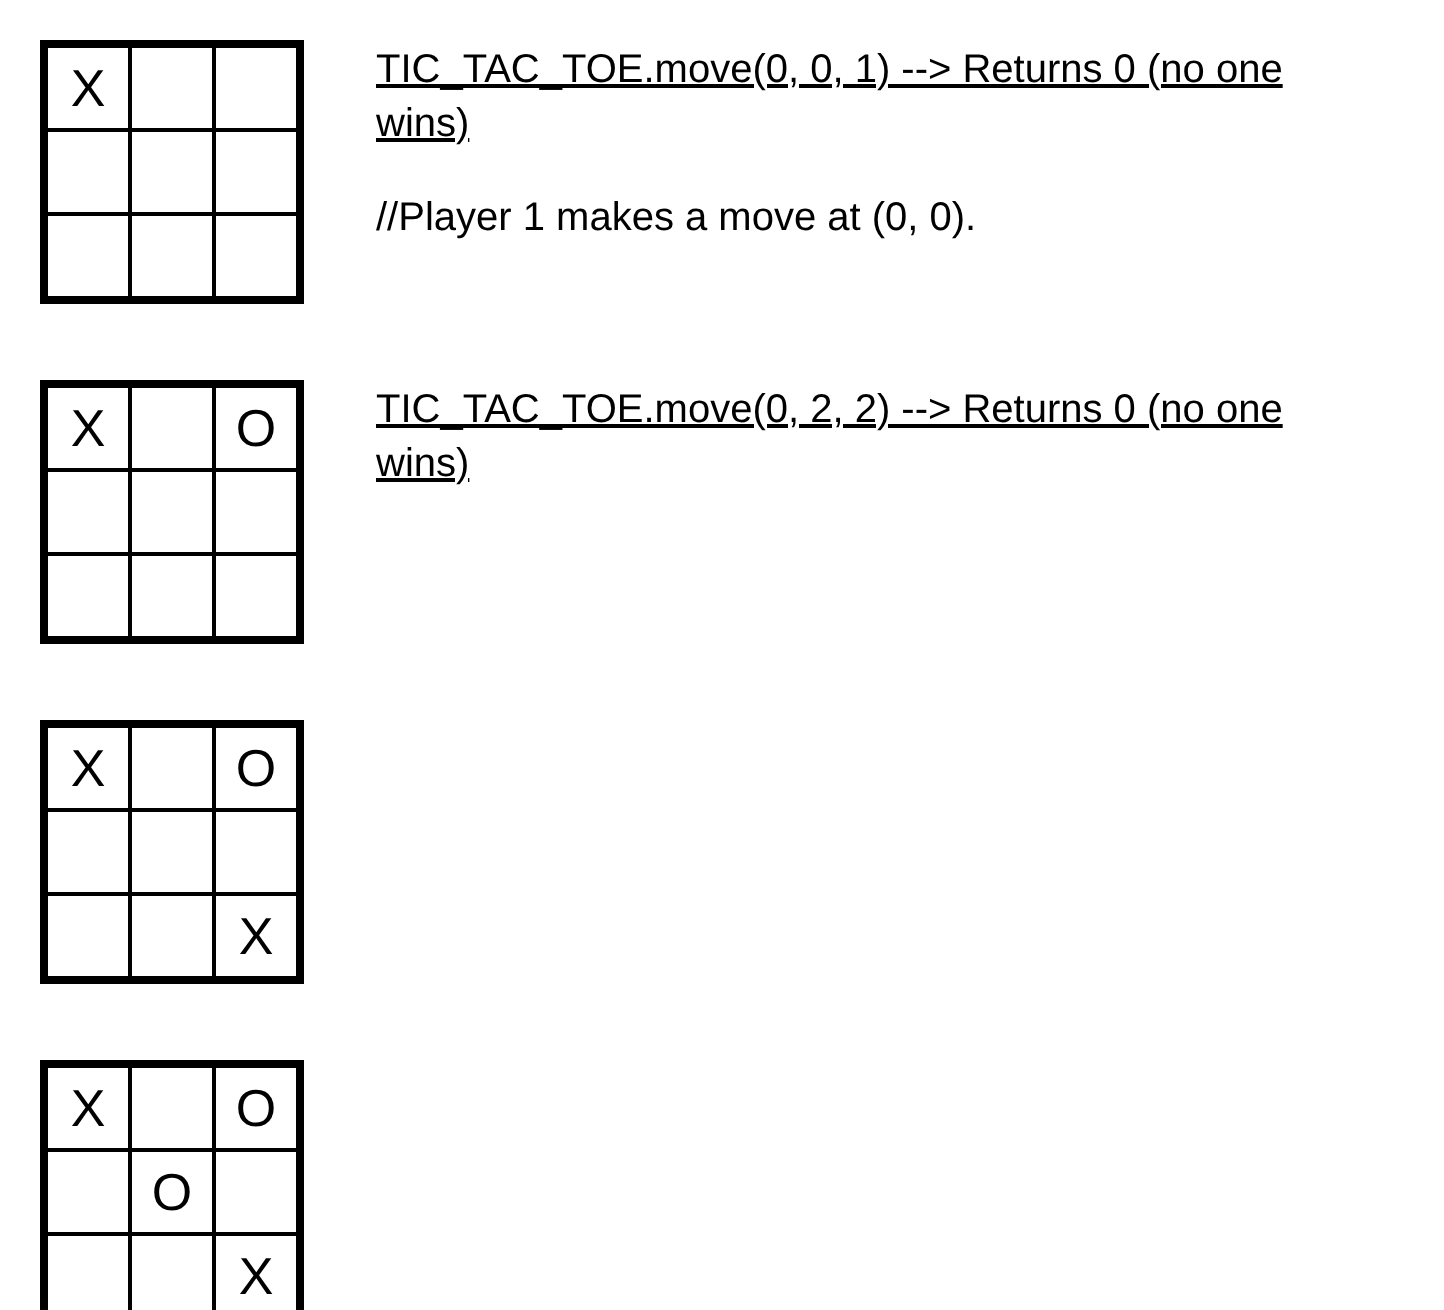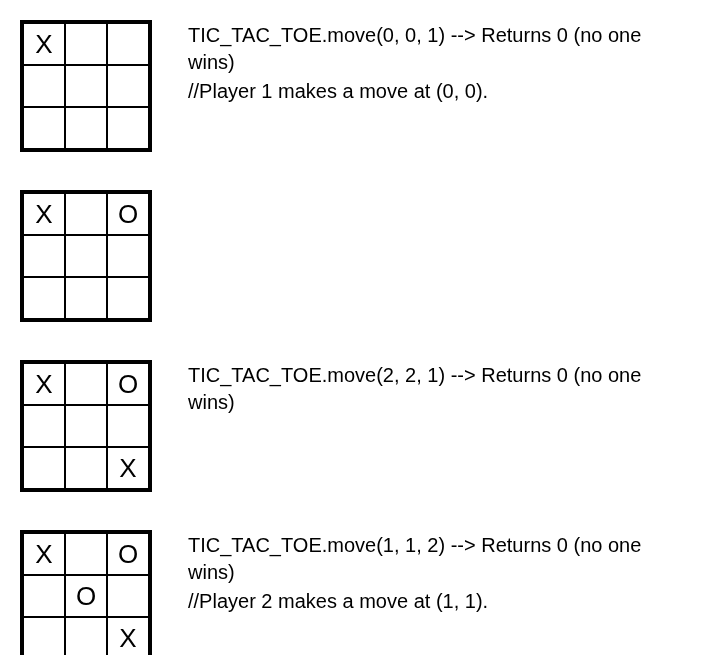--- a/index.html
+++ b/index.html
@@ -44,6 +44,7 @@
     }
     .explanation .call {
       display: block;
+      text-decoration: underline;
     }
     .explanation .comment {
       display: block;

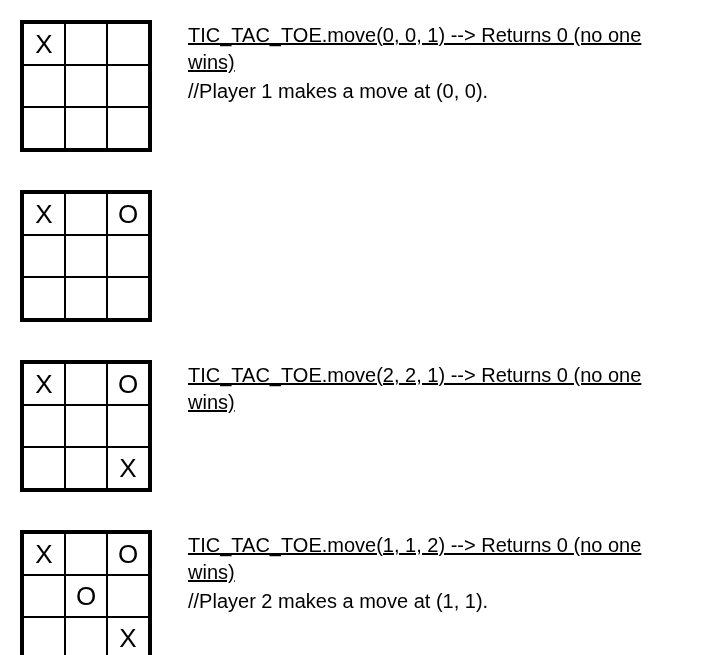--- a/index.html
+++ b/index.html
@@ -48,7 +48,7 @@
     }
     .explanation .comment {
       display: block;
-      margin-top: 2px;
+      margin-top: 20px;
     }
   </style>
 </head>

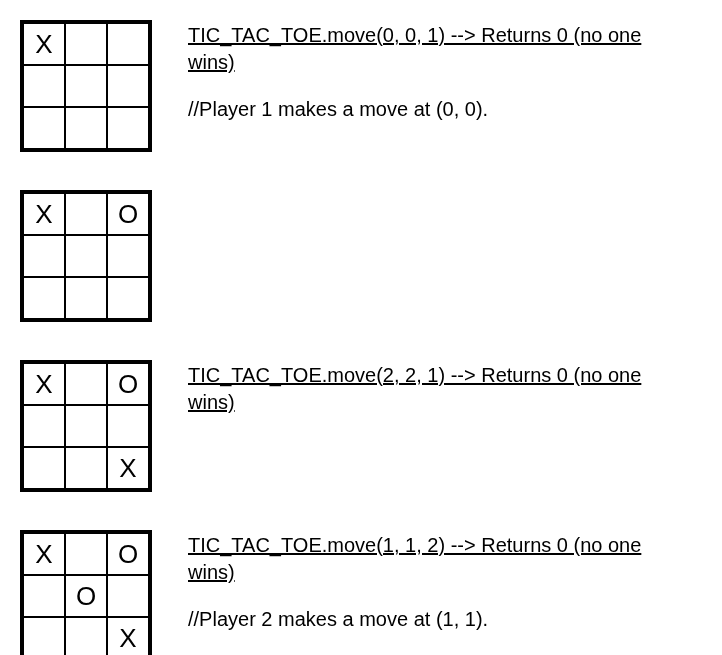--- a/index.html
+++ b/index.html
@@ -85,6 +85,7 @@
         <div class="cell"></div>
       </div>
       <div class="explanation">
+        <span class="call">TIC_TAC_TOE.move(0, 2, 2) --&gt; Returns 0 (no one wins)</span>
       </div>
     </div>
     <div class="step">

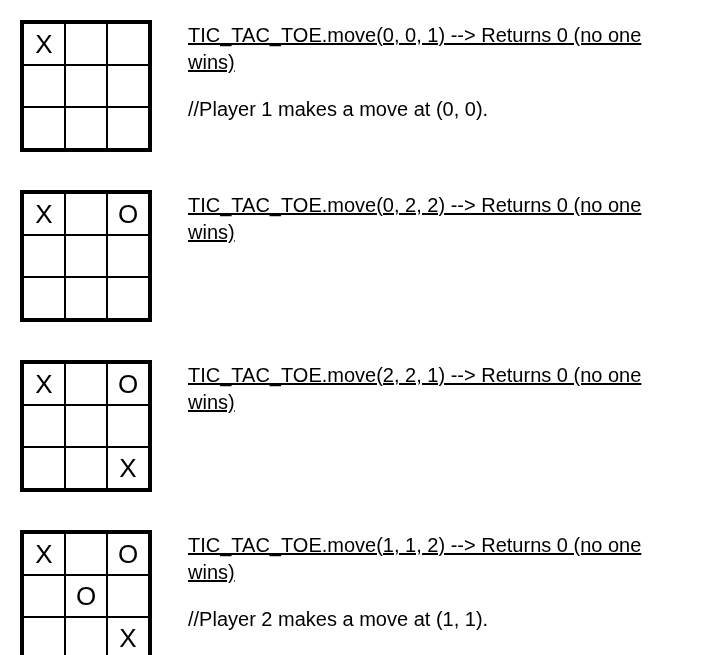--- a/index.html
+++ b/index.html
@@ -101,7 +101,6 @@
         <div class="cell">X</div>
       </div>
       <div class="explanation">
-        <span class="call">TIC_TAC_TOE.move(2, 2, 1) --&gt; Returns 0 (no one wins)</span>
       </div>
     </div>
     <div class="step">

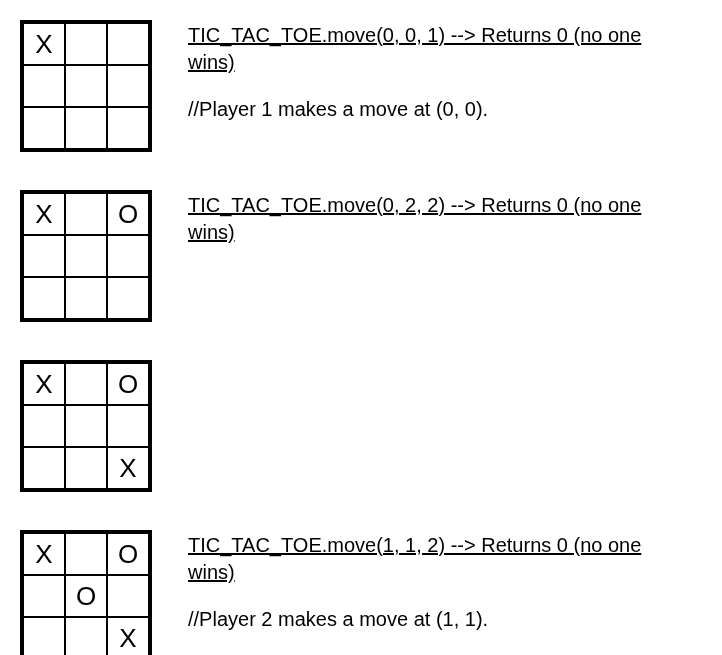--- a/index.html
+++ b/index.html
@@ -116,7 +116,6 @@
         <div class="cell">X</div>
       </div>
       <div class="explanation">
-        <span class="call">TIC_TAC_TOE.move(1, 1, 2) --&gt; Returns 0 (no one wins)</span>
         <span class="comment">//Player 2 makes a move at (1, 1).</span>
       </div>
     </div>

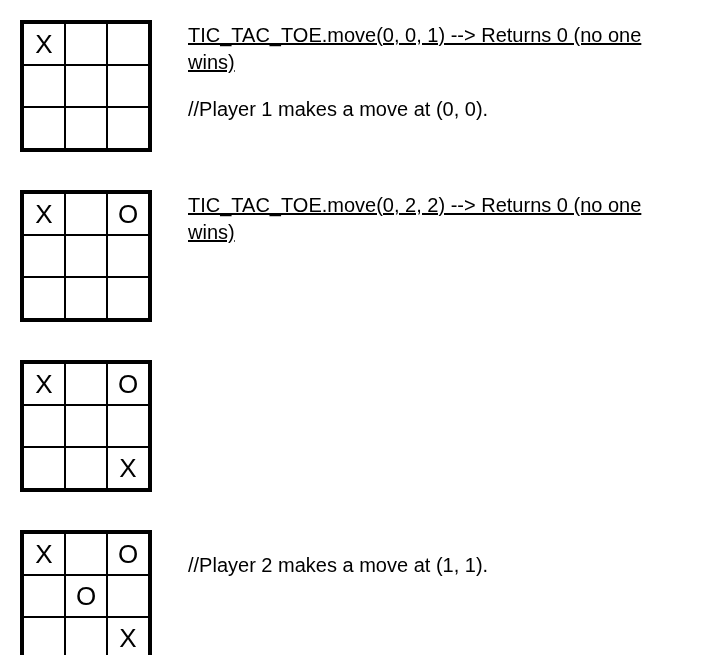--- a/index.html
+++ b/index.html
@@ -116,7 +116,6 @@
         <div class="cell">X</div>
       </div>
       <div class="explanation">
-        <span class="comment">//Player 2 makes a move at (1, 1).</span>
       </div>
     </div>
   </div>

